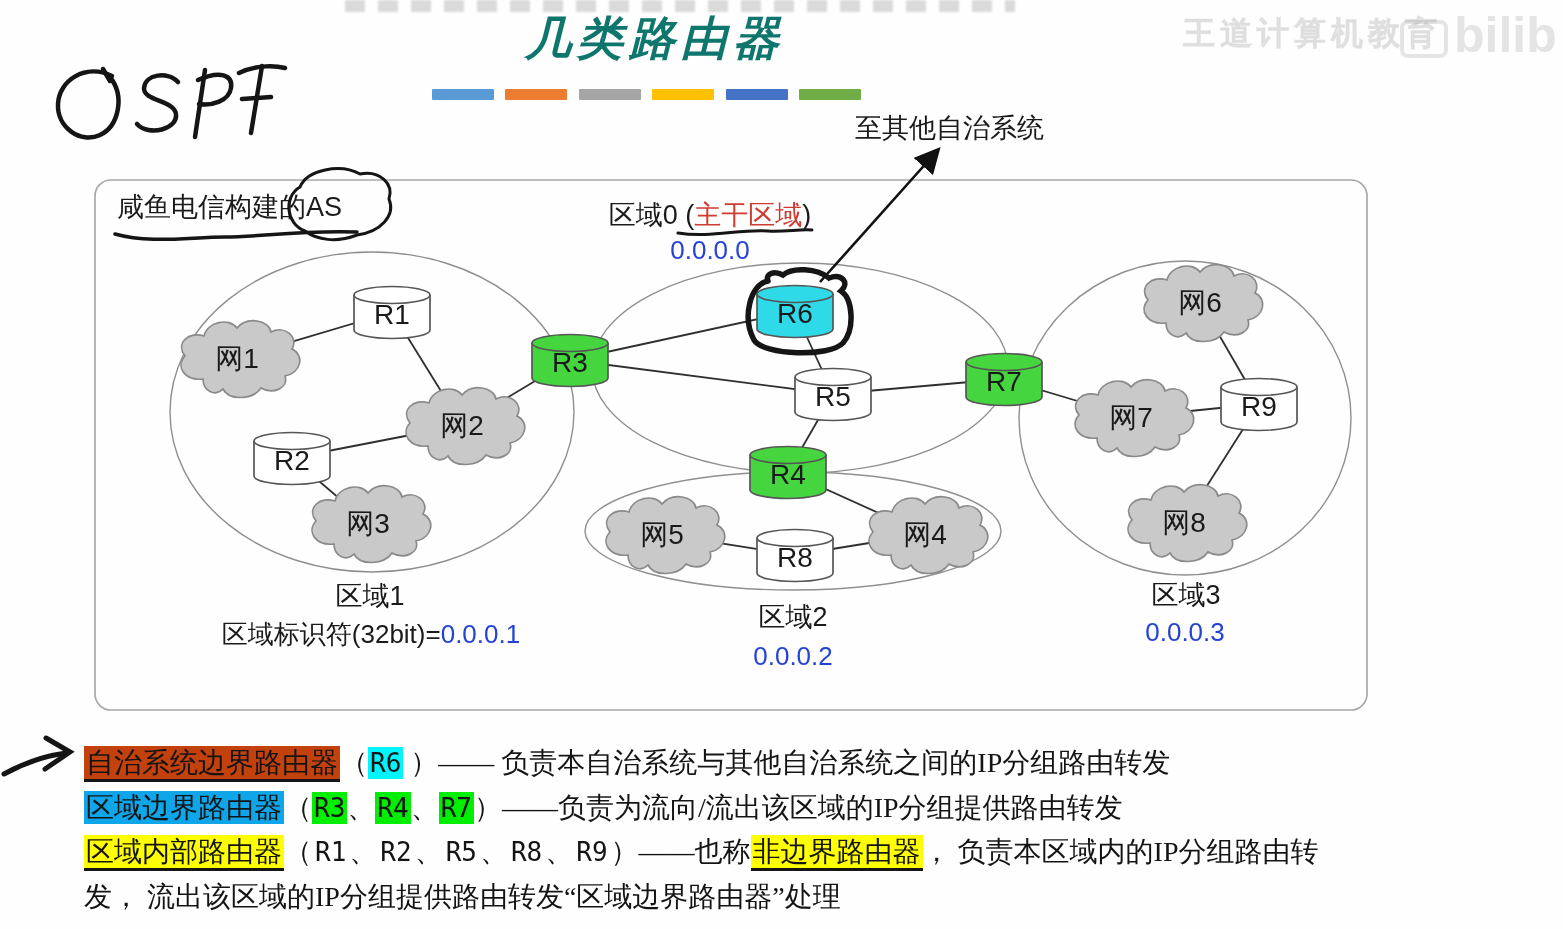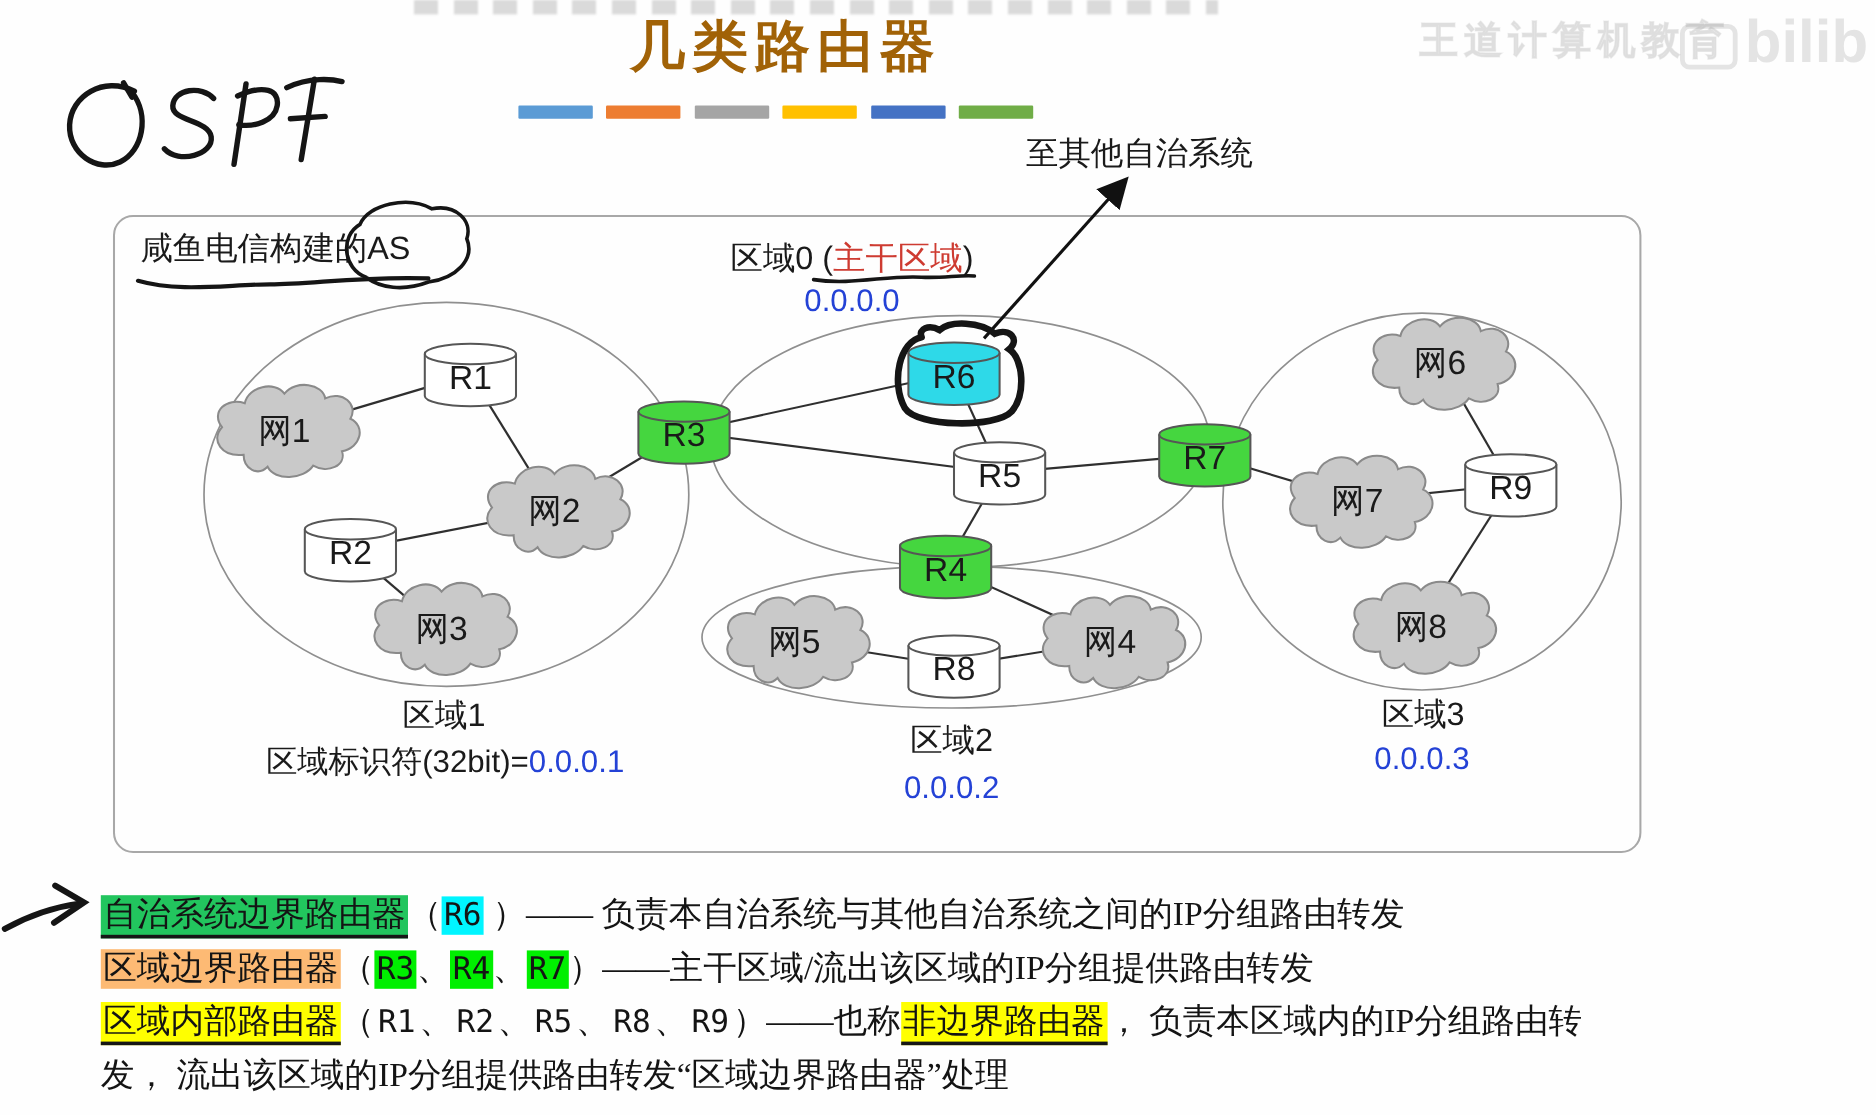--- a/index.html
+++ b/index.html
@@ -36,7 +36,7 @@
   <div class="wm-brand">王道计算机教育</div>
   <div class="wm-bili"><span class="tv"></span><span>bilib</span></div>
 
-  <div class="title" style="color: #a16207;">几类路由器</div>
+  <div class="title" style="color: #0f766e; font-style: italic;">几类路由器</div>
   <div class="bars">
     <span style="background: rgb(91, 155, 213);"></span>
     <span style="background: rgb(237, 125, 49);"></span>

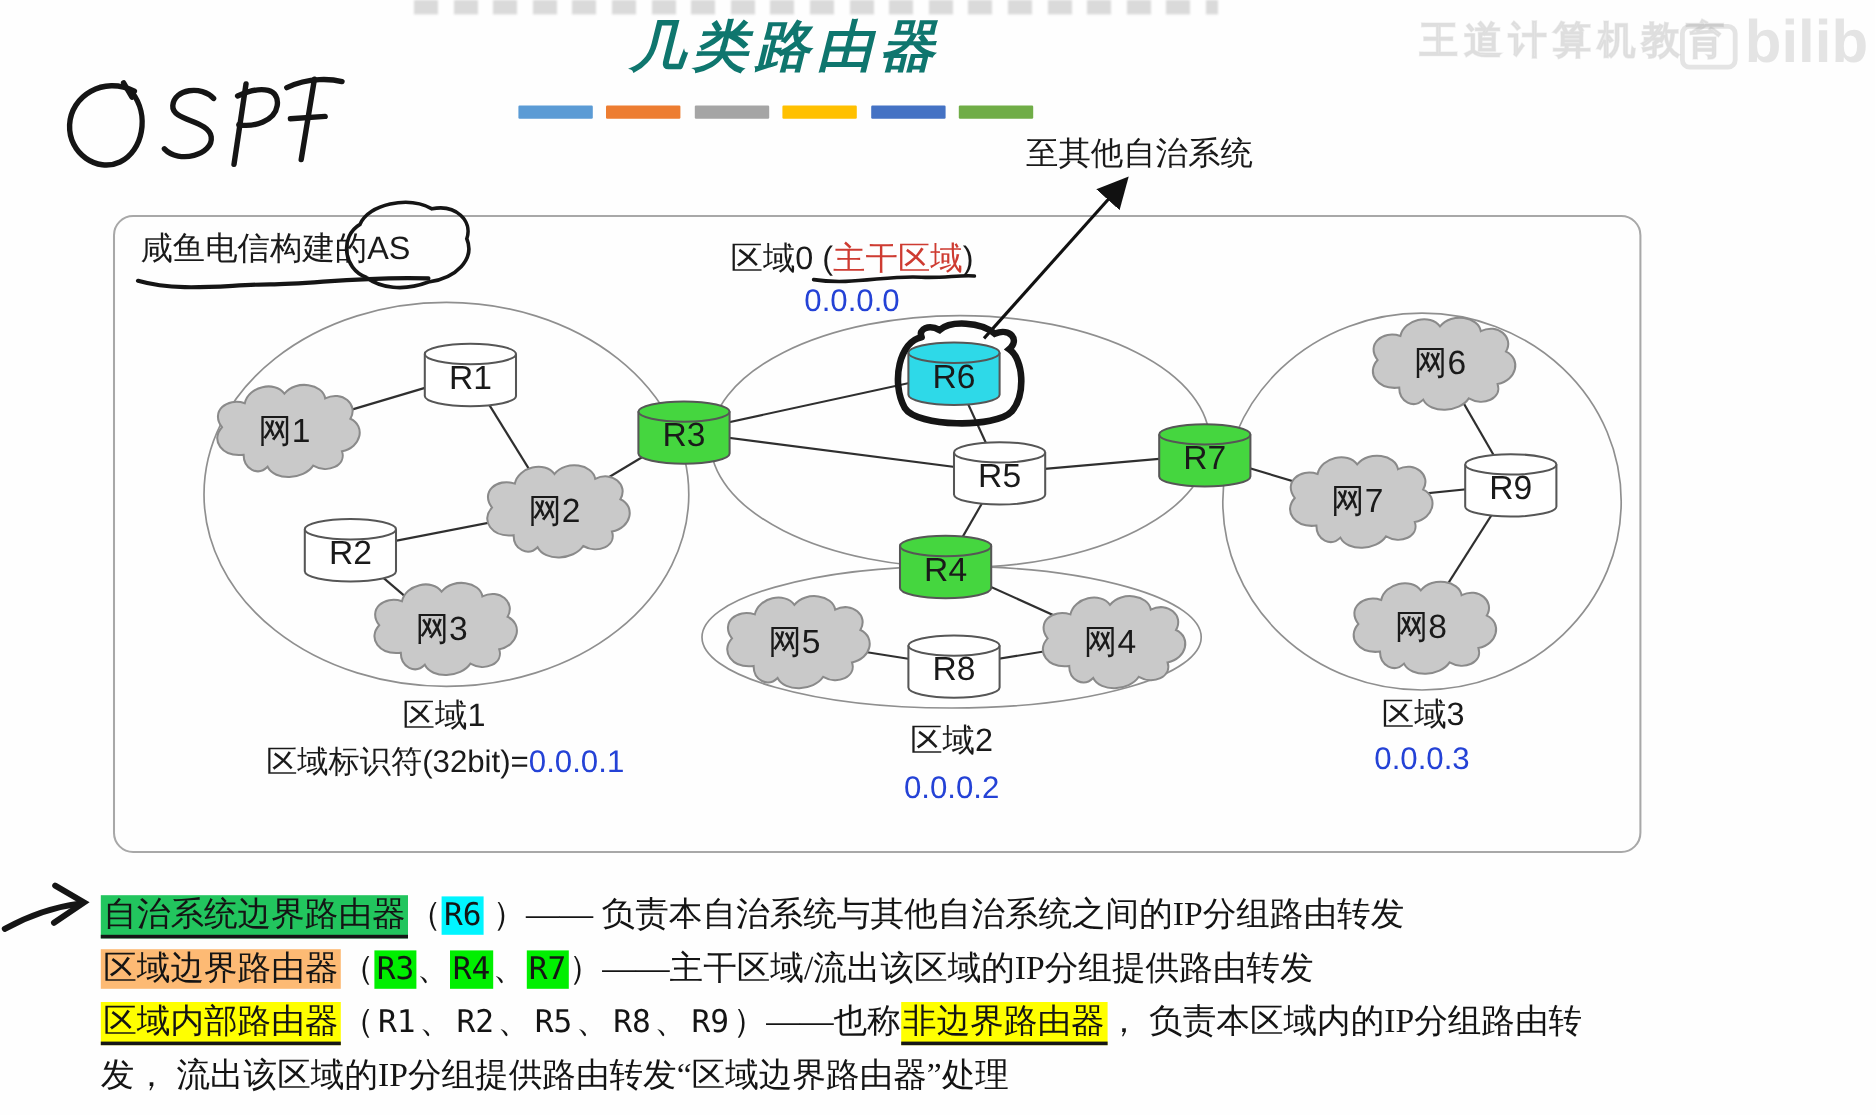--- a/index.html
+++ b/index.html
@@ -169,7 +169,7 @@
   </svg>
 
   <div class="legend">
-    <div class="legend-line"><span class="hl u" style="background: #22c55e;">自治系统边界路由器</span><span>（</span><span class="mono hl" style="background: rgb(0, 245, 255);">R6</span><span> ）—— 负责本自治系统与其他自治系统之间的IP分组路由转发</span></div>
+    <div class="legend-line"><span class="hl u" style="background: #c2410c;">自治系统边界路由器</span><span>（</span><span class="mono hl" style="background: rgb(0, 245, 255);">R6</span><span> ）—— 负责本自治系统与其他自治系统之间的IP分组路由转发</span></div>
     <div class="legend-line"><span class="hl" style="background: #fdba74;">区域边界路由器</span><span>（</span><span class="mono hl" style="background: rgb(0, 239, 0);">R3</span><span>、</span><span class="mono hl" style="background: rgb(0, 239, 0);">R4</span><span>、</span><span class="mono hl" style="background: rgb(0, 239, 0);">R7</span><span>）——主干区域/流出该区域的IP分组提供路由转发</span></div>
     <div class="legend-line"><span class="hl u" style="background: rgb(255, 255, 0);">区域内部路由器</span><span>（</span><span class="mono">R1</span><span>、</span><span class="mono">R2</span><span>、</span><span class="mono">R5</span><span>、</span><span class="mono">R8</span><span>、</span><span class="mono">R9</span><span>）——也称</span><span class="hl u" style="background: rgb(255, 255, 0);">非边界路由器</span><span>， 负责本区域内的IP分组路由转</span></div>
     <div class="legend-line">发， 流出该区域的IP分组提供路由转发“区域边界路由器”处理</div>

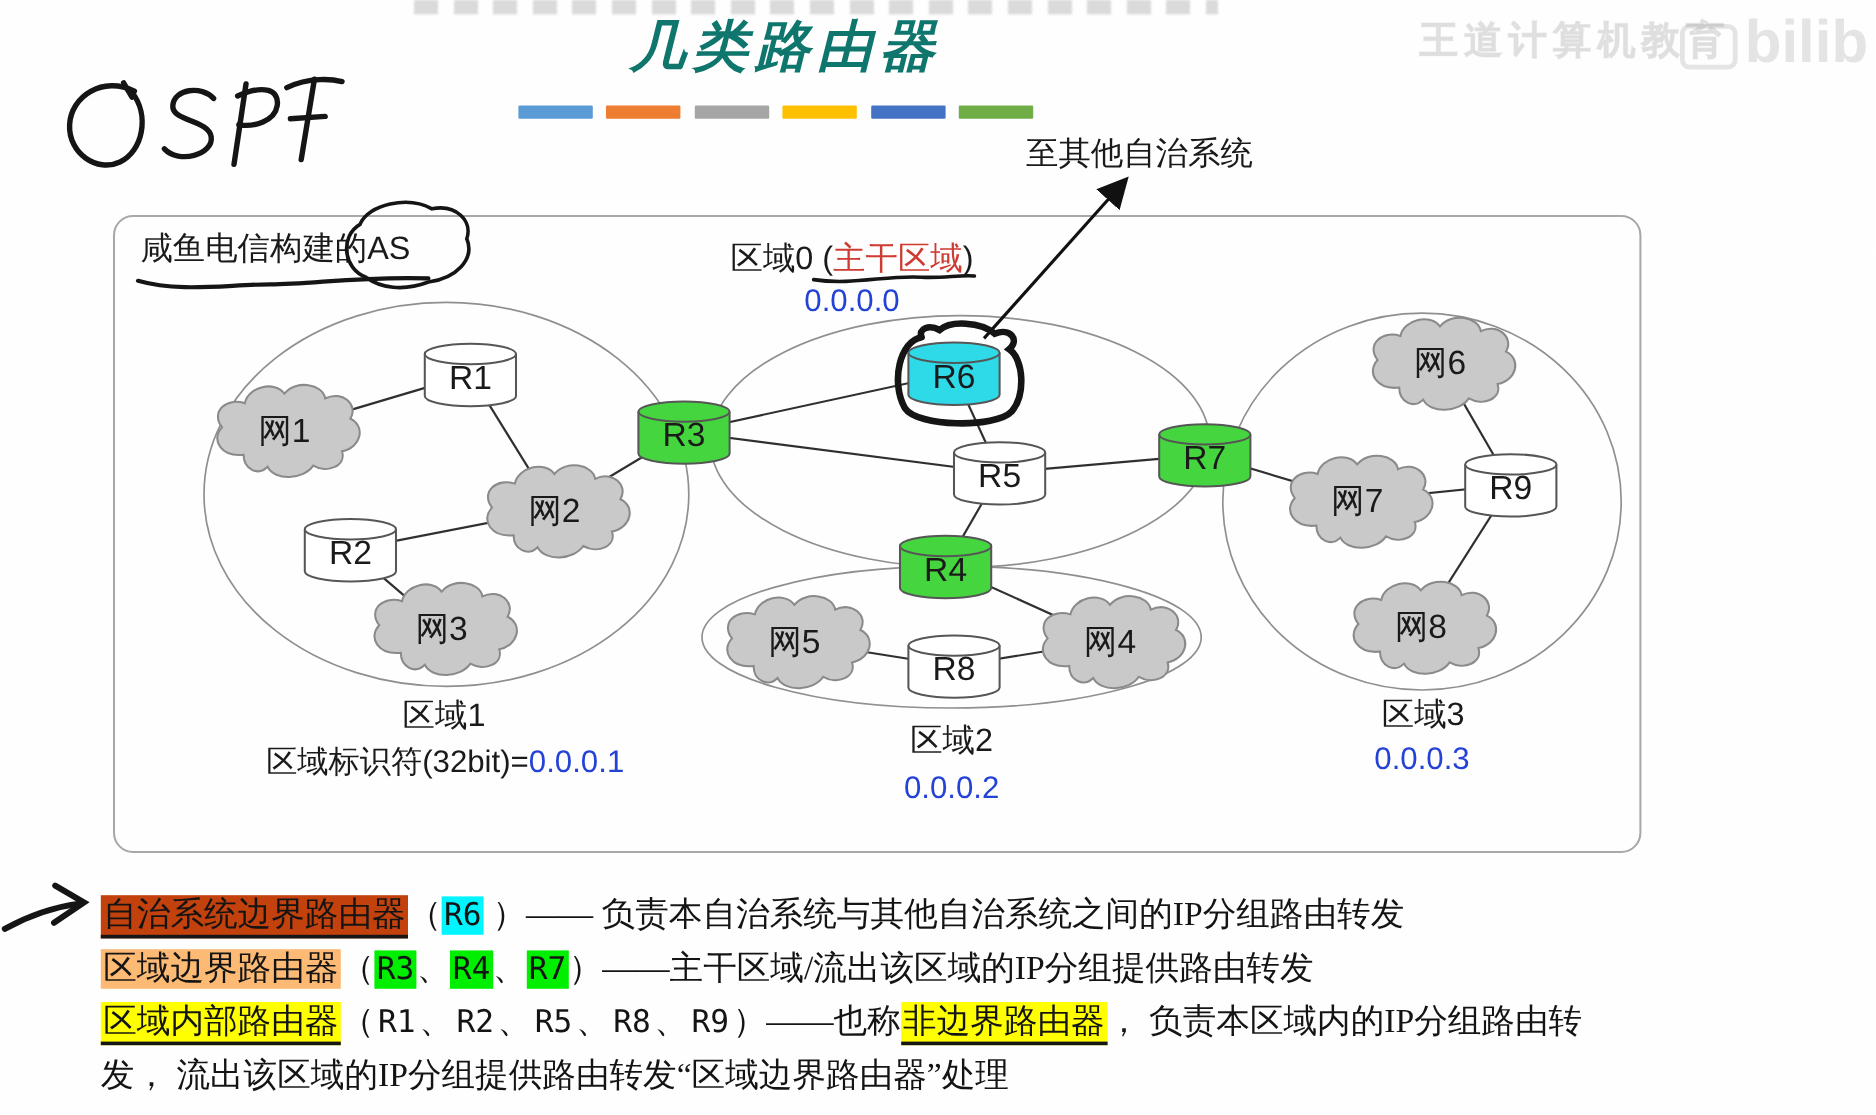--- a/index.html
+++ b/index.html
@@ -170,7 +170,7 @@
 
   <div class="legend">
     <div class="legend-line"><span class="hl u" style="background: #c2410c;">自治系统边界路由器</span><span>（</span><span class="mono hl" style="background: rgb(0, 245, 255);">R6</span><span> ）—— 负责本自治系统与其他自治系统之间的IP分组路由转发</span></div>
-    <div class="legend-line"><span class="hl" style="background: #fdba74;">区域边界路由器</span><span>（</span><span class="mono hl" style="background: rgb(0, 239, 0);">R3</span><span>、</span><span class="mono hl" style="background: rgb(0, 239, 0);">R4</span><span>、</span><span class="mono hl" style="background: rgb(0, 239, 0);">R7</span><span>）——主干区域/流出该区域的IP分组提供路由转发</span></div>
+    <div class="legend-line"><span class="hl" style="background: #0ea5e9;">区域边界路由器</span><span>（</span><span class="mono hl" style="background: rgb(0, 239, 0);">R3</span><span>、</span><span class="mono hl" style="background: rgb(0, 239, 0);">R4</span><span>、</span><span class="mono hl" style="background: rgb(0, 239, 0);">R7</span><span>）——主干区域/流出该区域的IP分组提供路由转发</span></div>
     <div class="legend-line"><span class="hl u" style="background: rgb(255, 255, 0);">区域内部路由器</span><span>（</span><span class="mono">R1</span><span>、</span><span class="mono">R2</span><span>、</span><span class="mono">R5</span><span>、</span><span class="mono">R8</span><span>、</span><span class="mono">R9</span><span>）——也称</span><span class="hl u" style="background: rgb(255, 255, 0);">非边界路由器</span><span>， 负责本区域内的IP分组路由转</span></div>
     <div class="legend-line">发， 流出该区域的IP分组提供路由转发“区域边界路由器”处理</div>
   </div>

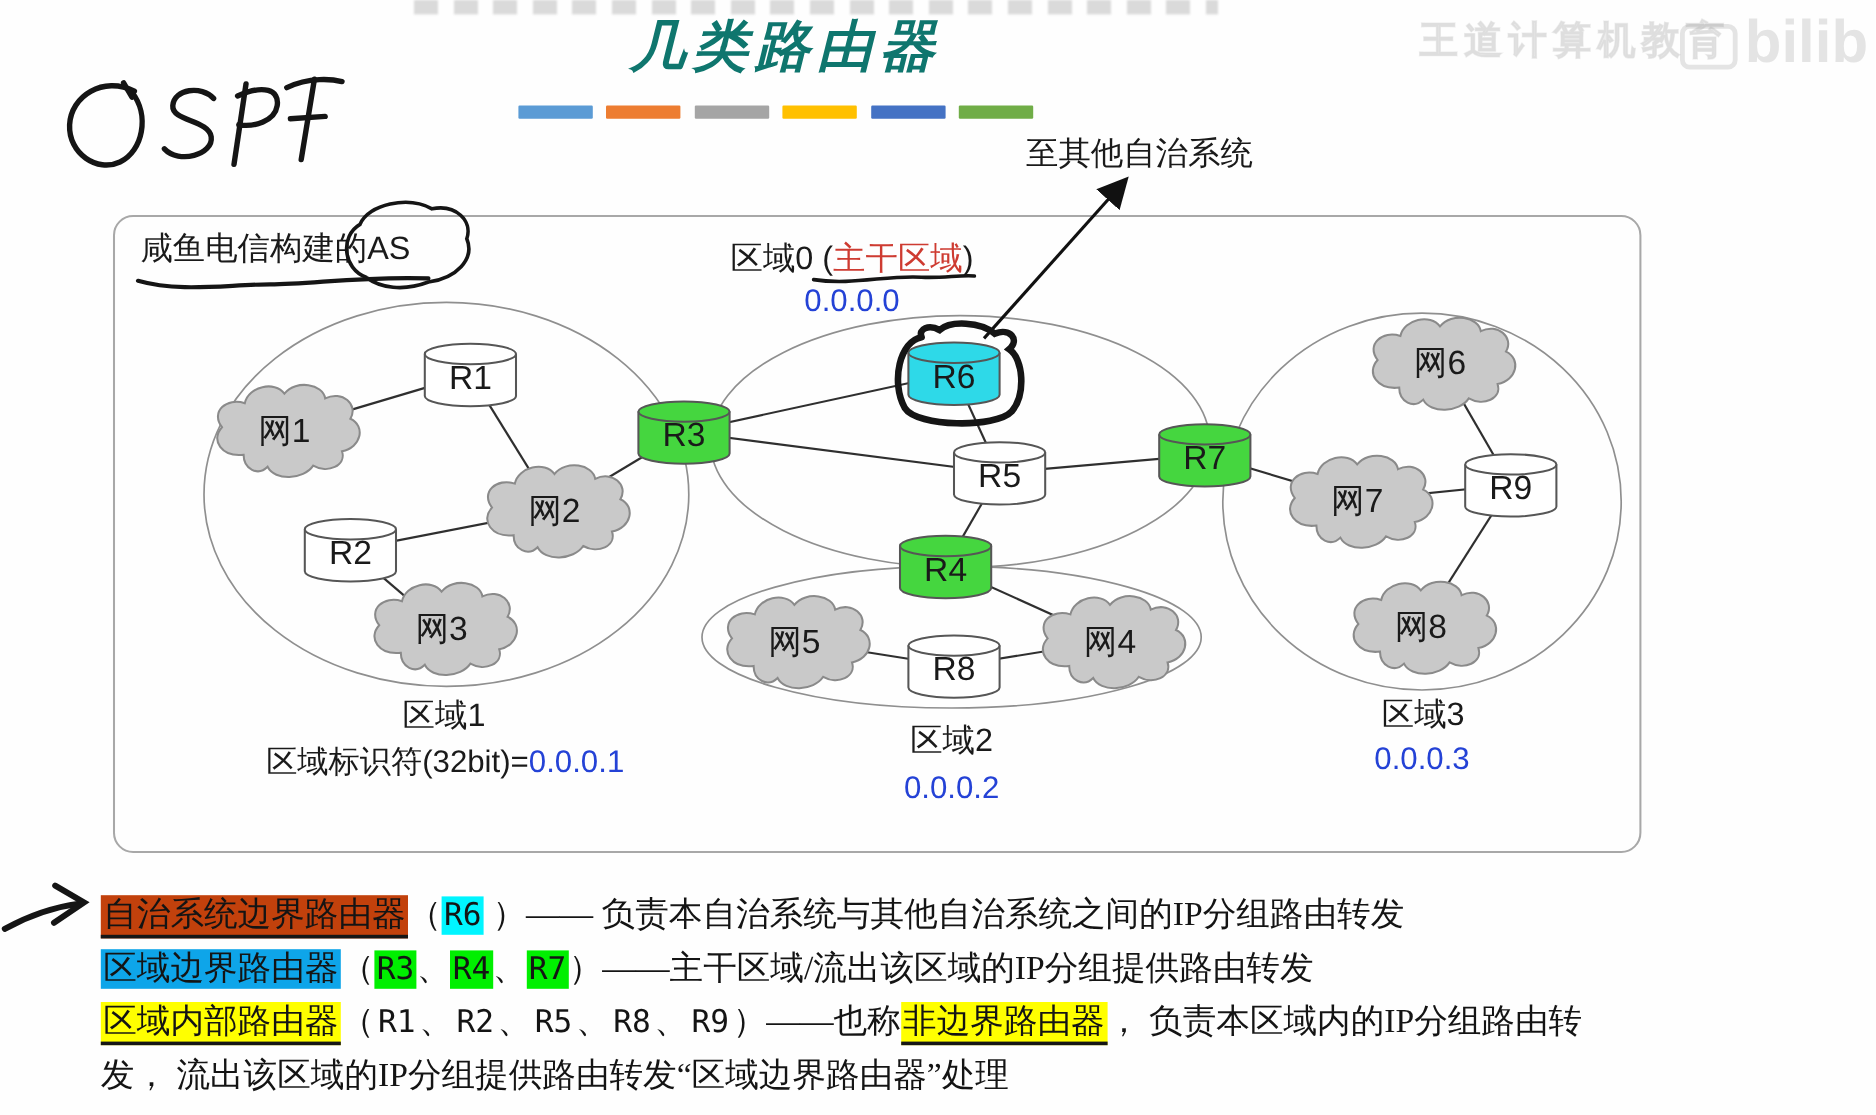--- a/index.html
+++ b/index.html
@@ -170,7 +170,7 @@
 
   <div class="legend">
     <div class="legend-line"><span class="hl u" style="background: #c2410c;">自治系统边界路由器</span><span>（</span><span class="mono hl" style="background: rgb(0, 245, 255);">R6</span><span> ）—— 负责本自治系统与其他自治系统之间的IP分组路由转发</span></div>
-    <div class="legend-line"><span class="hl" style="background: #0ea5e9;">区域边界路由器</span><span>（</span><span class="mono hl" style="background: rgb(0, 239, 0);">R3</span><span>、</span><span class="mono hl" style="background: rgb(0, 239, 0);">R4</span><span>、</span><span class="mono hl" style="background: rgb(0, 239, 0);">R7</span><span>）——主干区域/流出该区域的IP分组提供路由转发</span></div>
+    <div class="legend-line"><span class="hl" style="background: #0ea5e9;">区域边界路由器</span><span>（</span><span class="mono hl" style="background: rgb(0, 239, 0);">R3</span><span>、</span><span class="mono hl" style="background: rgb(0, 239, 0);">R4</span><span>、</span><span class="mono hl" style="background: rgb(0, 239, 0);">R7</span><span>）——负责为流向/流出该区域的IP分组提供路由转发</span></div>
     <div class="legend-line"><span class="hl u" style="background: rgb(255, 255, 0);">区域内部路由器</span><span>（</span><span class="mono">R1</span><span>、</span><span class="mono">R2</span><span>、</span><span class="mono">R5</span><span>、</span><span class="mono">R8</span><span>、</span><span class="mono">R9</span><span>）——也称</span><span class="hl u" style="background: rgb(255, 255, 0);">非边界路由器</span><span>， 负责本区域内的IP分组路由转</span></div>
     <div class="legend-line">发， 流出该区域的IP分组提供路由转发“区域边界路由器”处理</div>
   </div>

